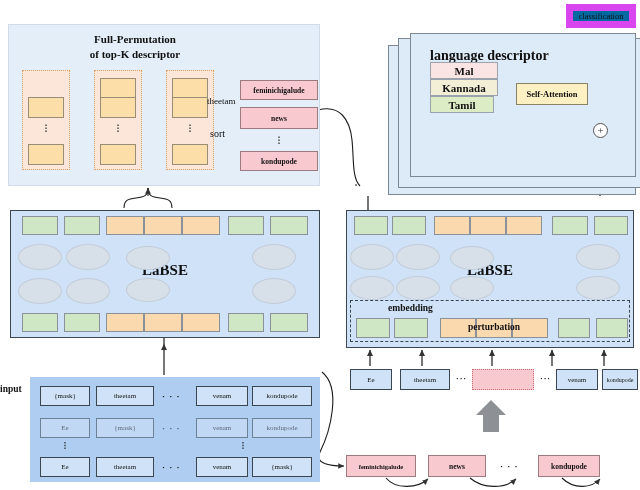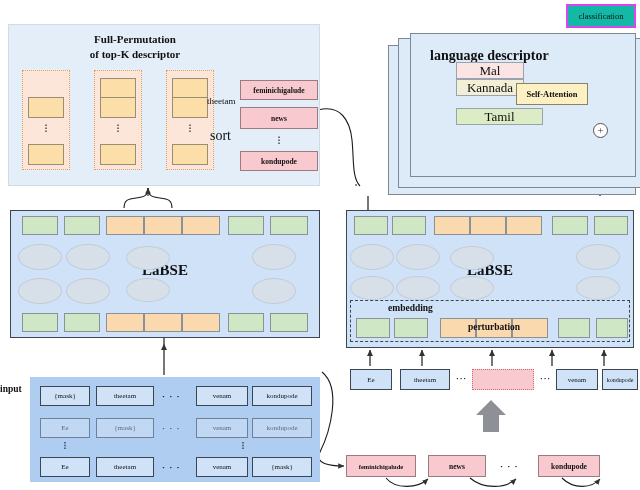--- a/index.html
+++ b/index.html
@@ -97,7 +97,7 @@
     font-size:11px; color:#333; line-height:1;
   }
   #classification {
-    position:absolute; background:#14b8a6; border:2px solid #d946ef;
+    position:absolute; background:#0369a1; border:7px solid #d946ef;
     display:flex; align-items:center; justify-content:center;
     font-size:8.5px; font-weight:normal; color:#111;
   }

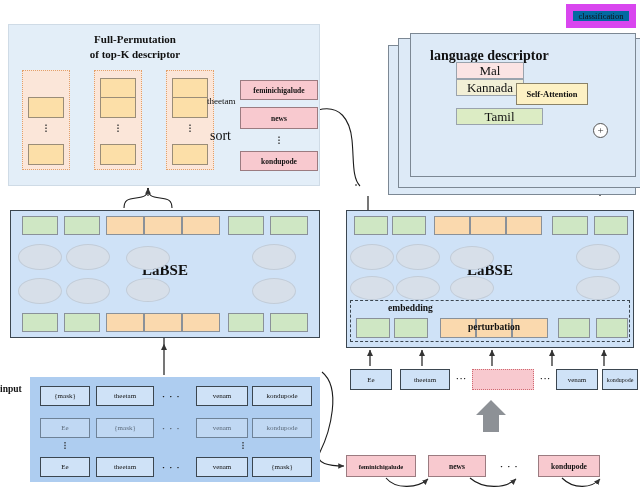--- a/index.html
+++ b/index.html
@@ -80,7 +80,7 @@
   .ld-item {
     position:absolute; border:1px solid #9aa3ad;
     display:flex; align-items:center; justify-content:center;
-    font-size:13px; font-weight:normal; color:#111;margin-left:26px;
+    font-size:11px; font-weight:bold; color:#111;
   }
   .ld-mal    { background:#fbe4e4; }
   .ld-kan    { background:#f2efd6; }

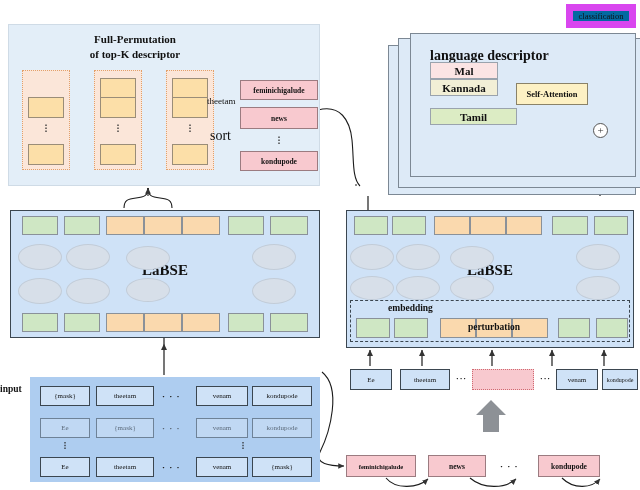--- a/index.html
+++ b/index.html
@@ -355,7 +355,7 @@
 
 <div class="ld-item ld-mal" style="left:430px; top:62px; width:68px; height:17px;">Mal</div>
 <div class="ld-item ld-kan" style="left:430px; top:79px; width:68px; height:17px;">Kannada</div>
-<div class="ld-item ld-tam" style="left:430px; top:108px; width:87px; height:17px;">Tamil</div>
+<div class="ld-item ld-tam" style="left:430px; top:96px; width:64px; height:17px;">Tamil</div>
 
 <div id="selfattn" style="left:516px; top:83px; width:72px; height:22px;">Self-Attention</div>
 

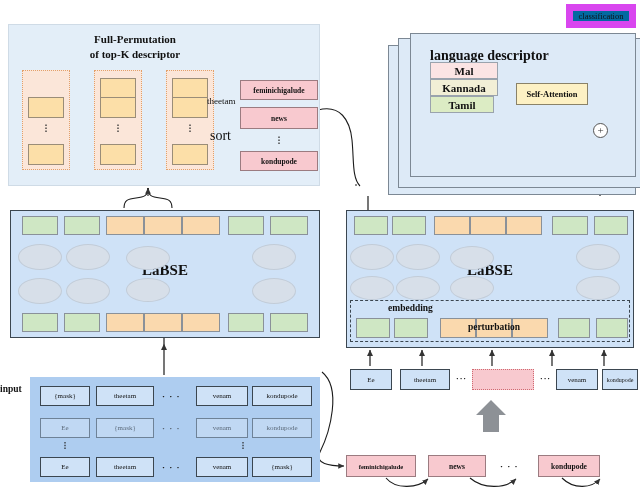--- a/index.html
+++ b/index.html
@@ -39,7 +39,7 @@
 
   
   #screen-lbl { left:207px; top:96px; font-size:9px; font-weight:normal; }
-  #sort-lbl   { left:210px; top:128px; font-size:14px; font-weight:normal; }
+  #sort-lbl   { left:210px; top:128px; font-size:10px; font-weight:normal; }
 
   
   .pbox {

